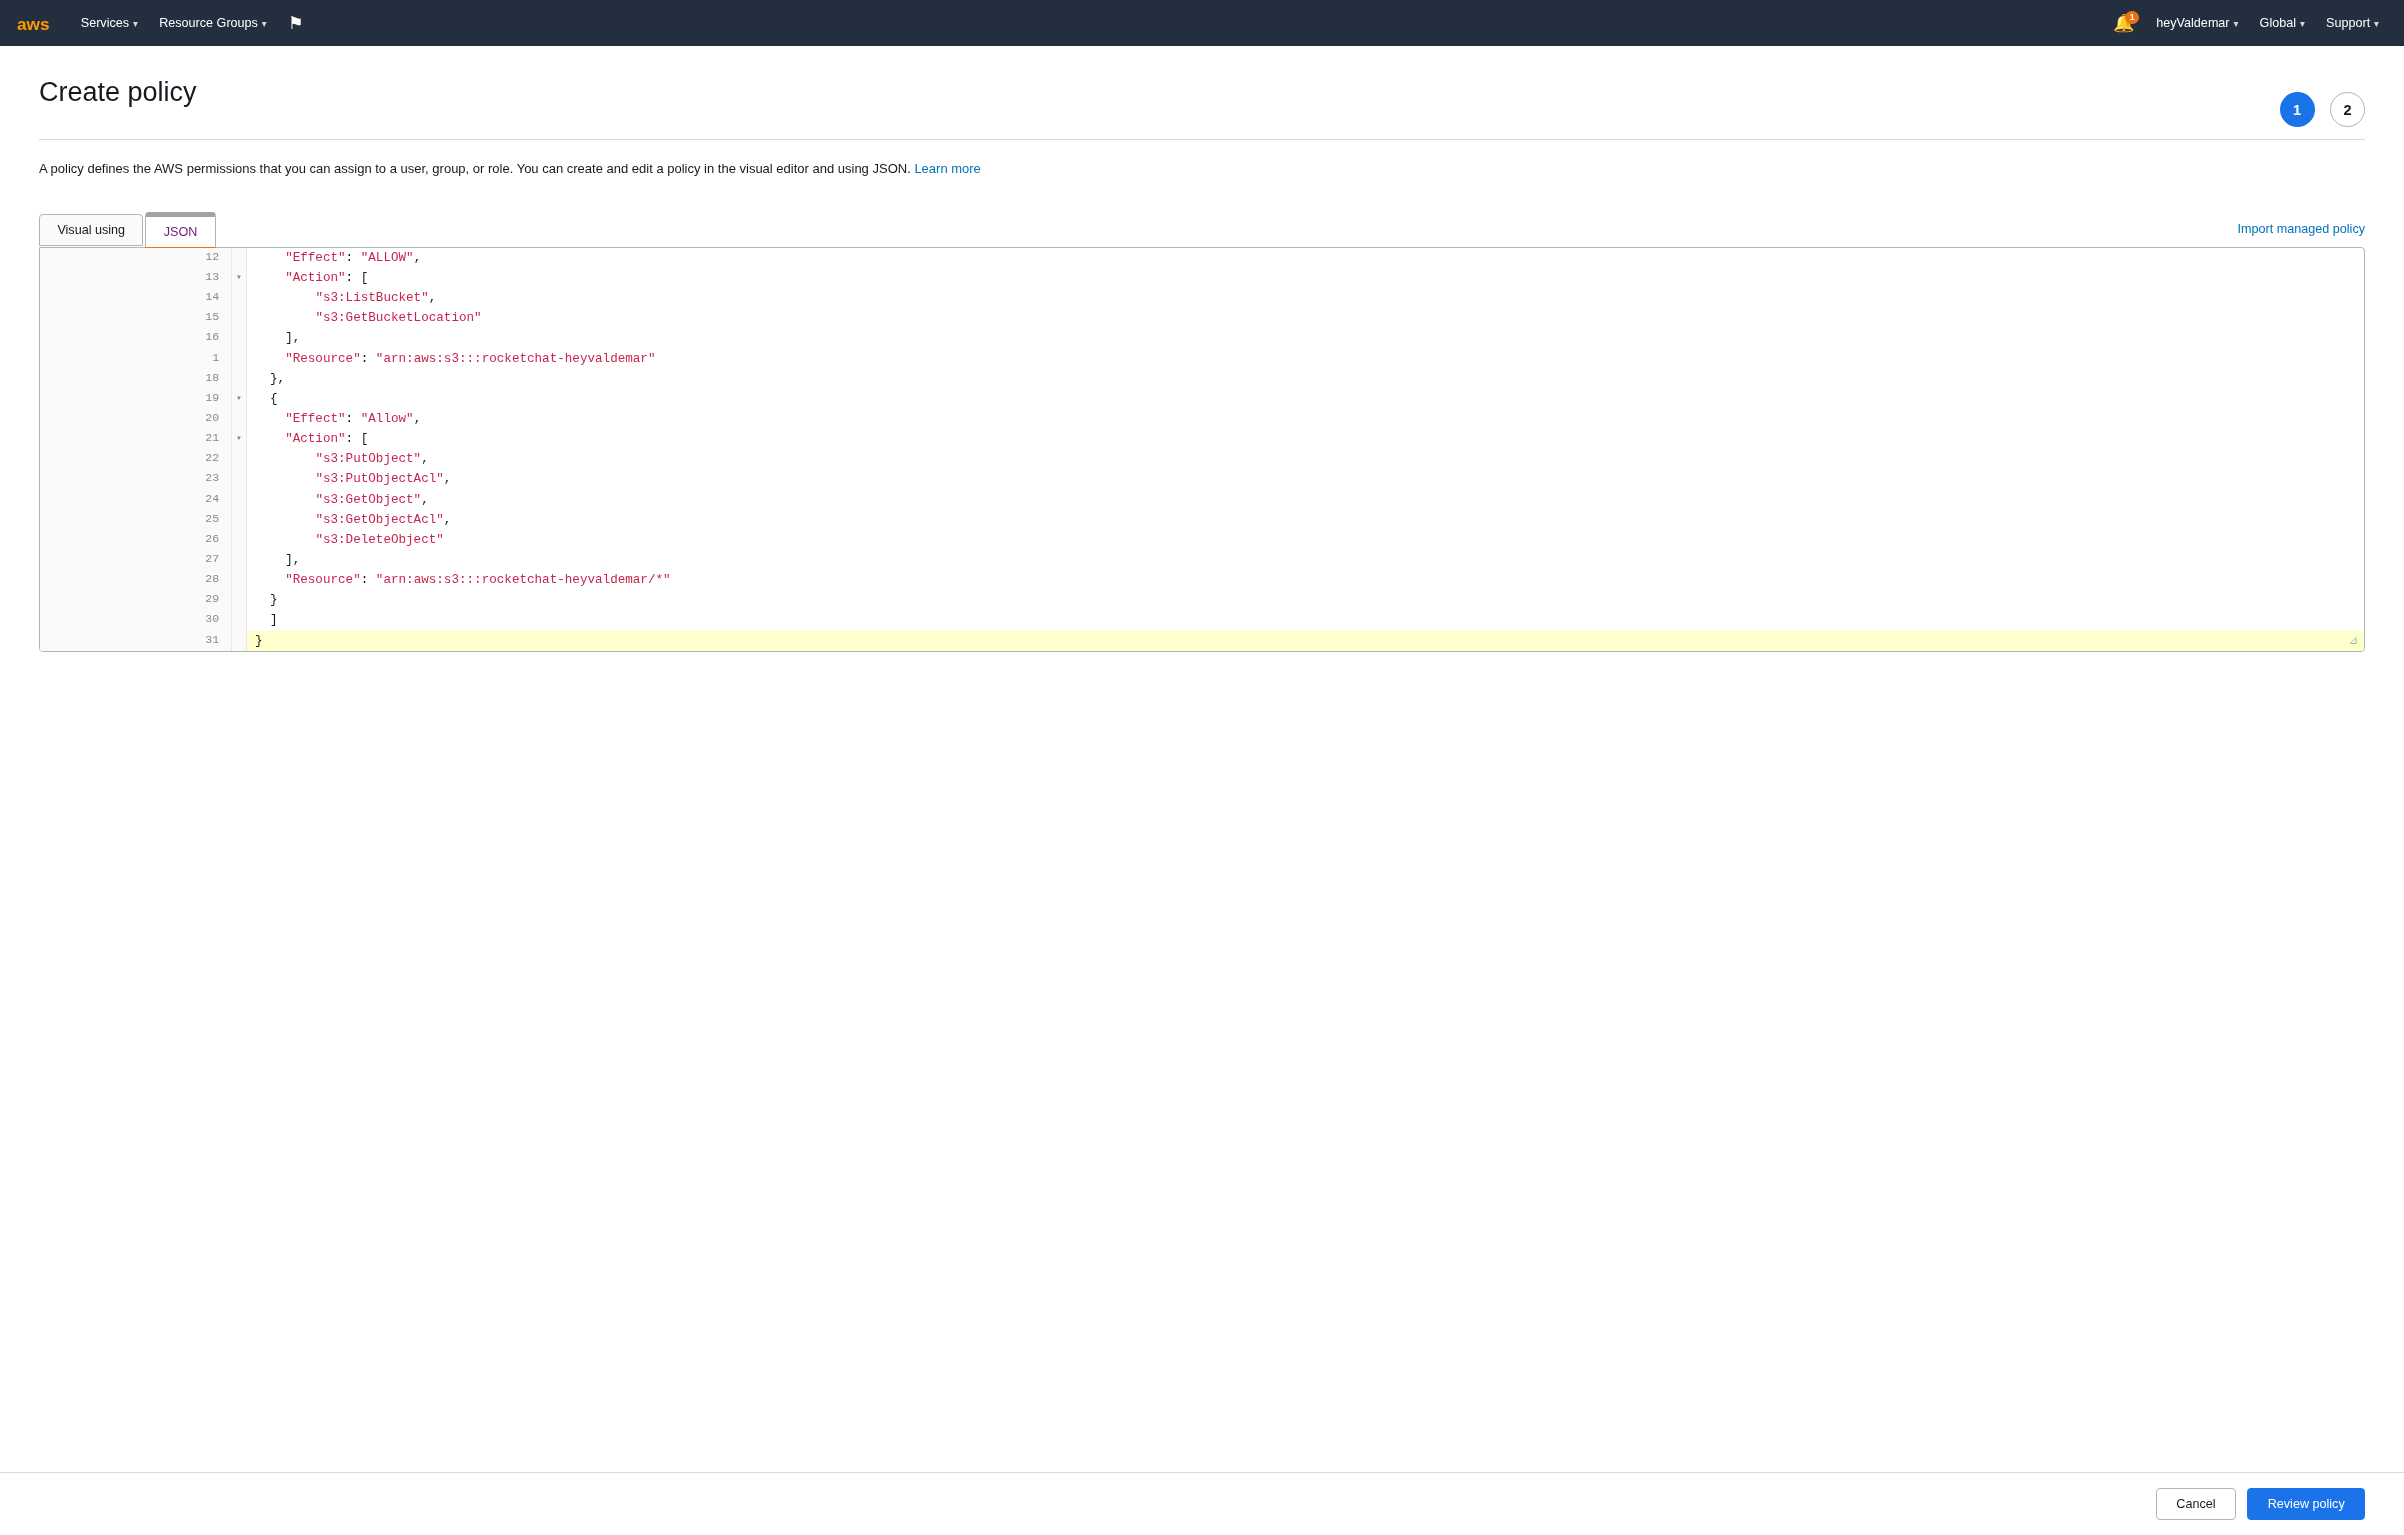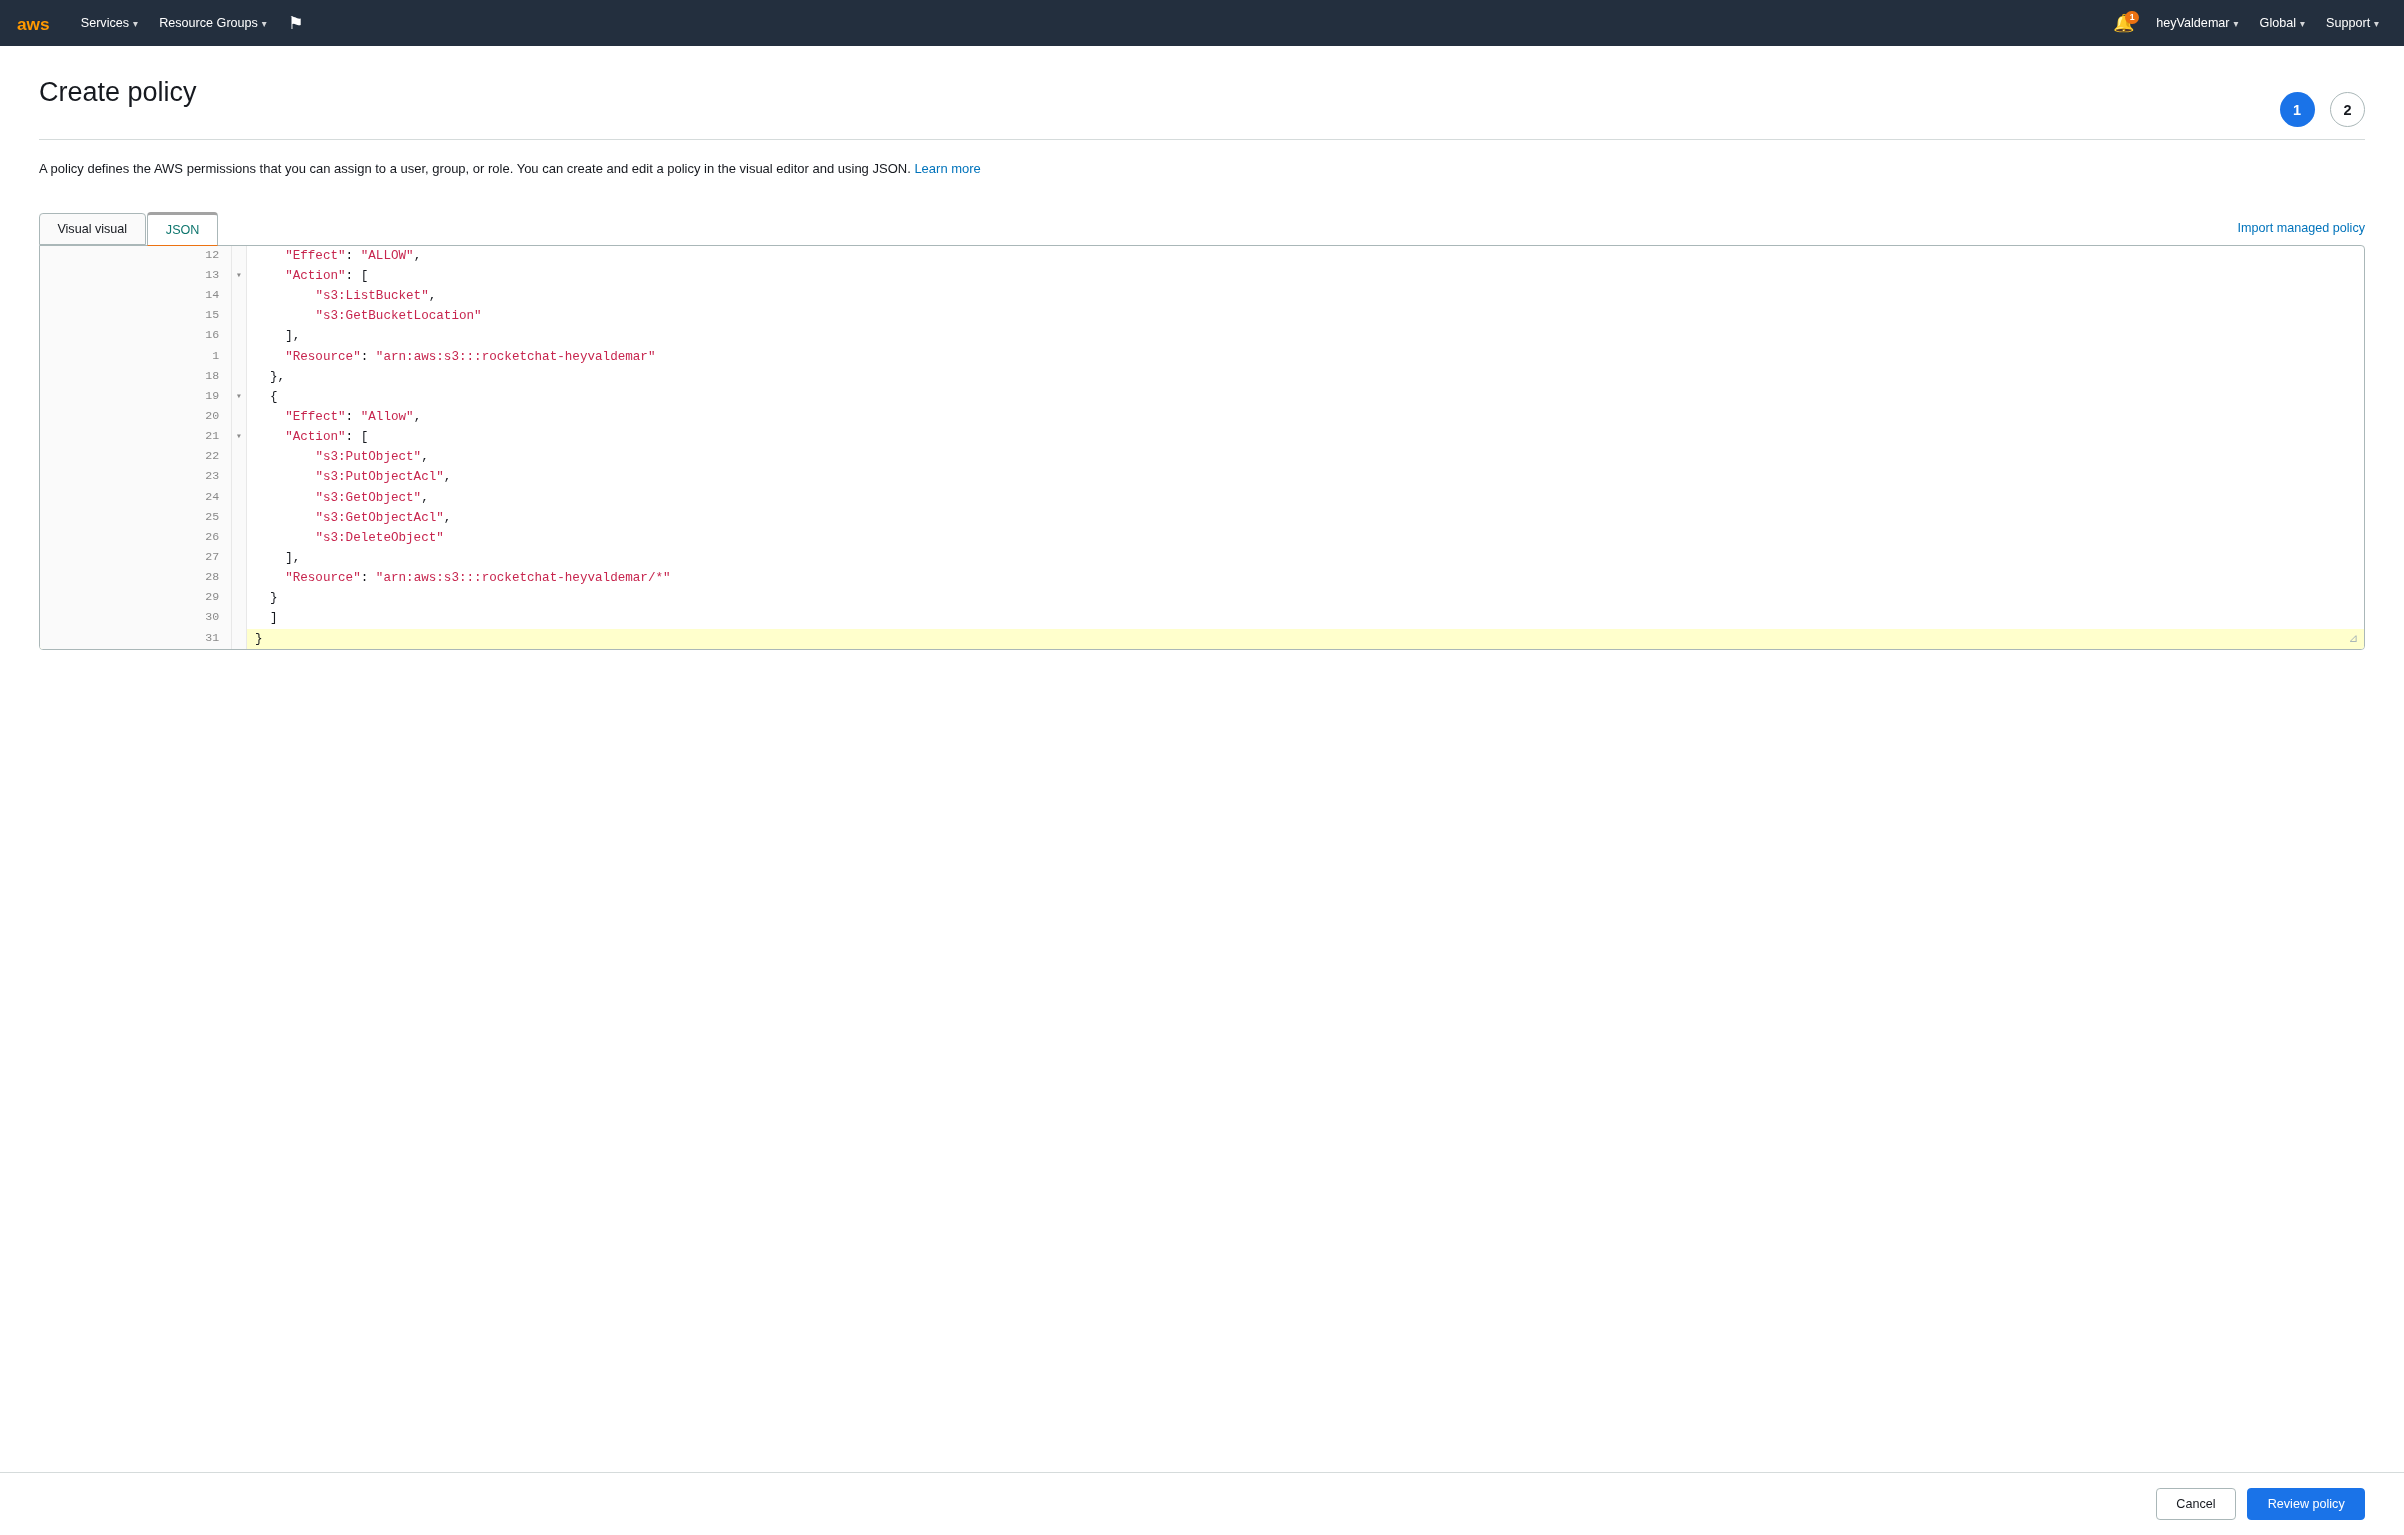--- a/index.html
+++ b/index.html
@@ -281,7 +281,7 @@
   </p>
 
   <div class="tabs-row">
-    <button class="tab-btn">Visual visual</button>
+    <button class="tab-btn">Visual using</button>
     <button class="tab-btn active">JSON</button>
     <a class="import-managed-link" href="#">Import managed policy</a>
   </div>

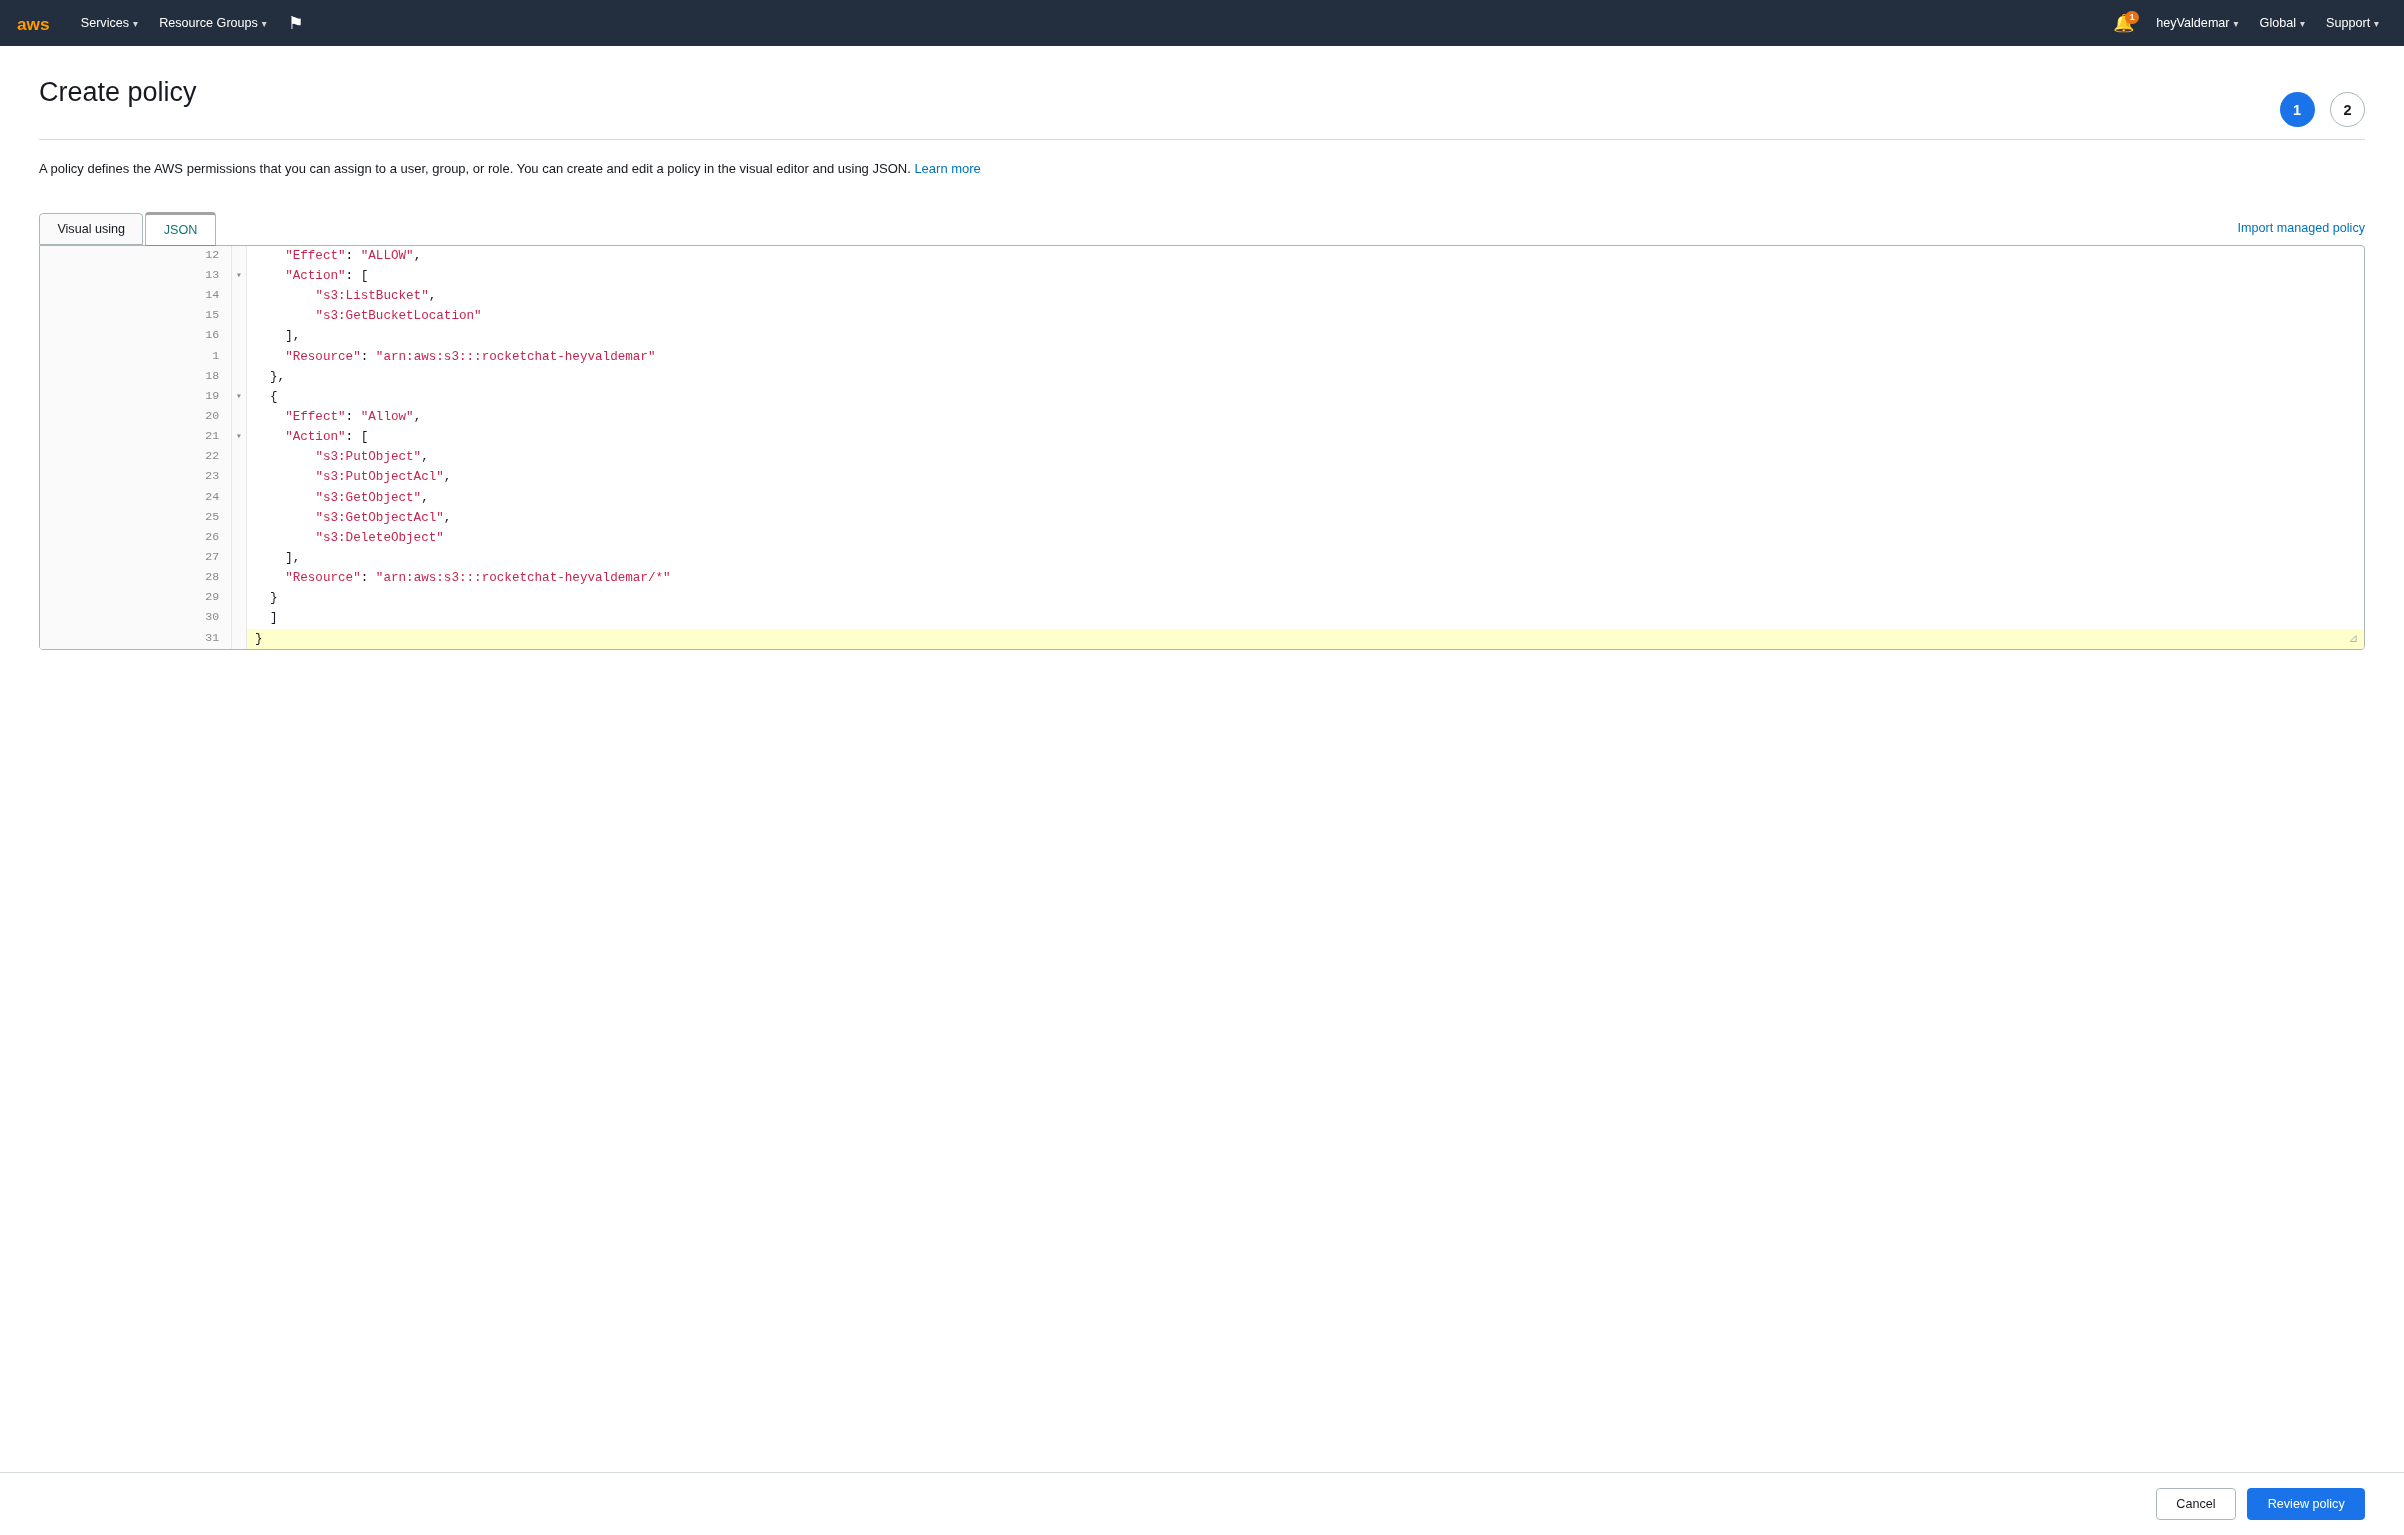--- a/index.html
+++ b/index.html
@@ -134,8 +134,8 @@
     .tab-btn.active {
       background: #fff;
       border-bottom: 1.9px solid #ec7211;
-      border-top: 3px solid #a3a3a3;
-      color: #0f766e;
+      border-top: 5px solid #a3a3a3;
+      color: #701a75;
       font-weight: 500;
       z-index: 1;
     }

